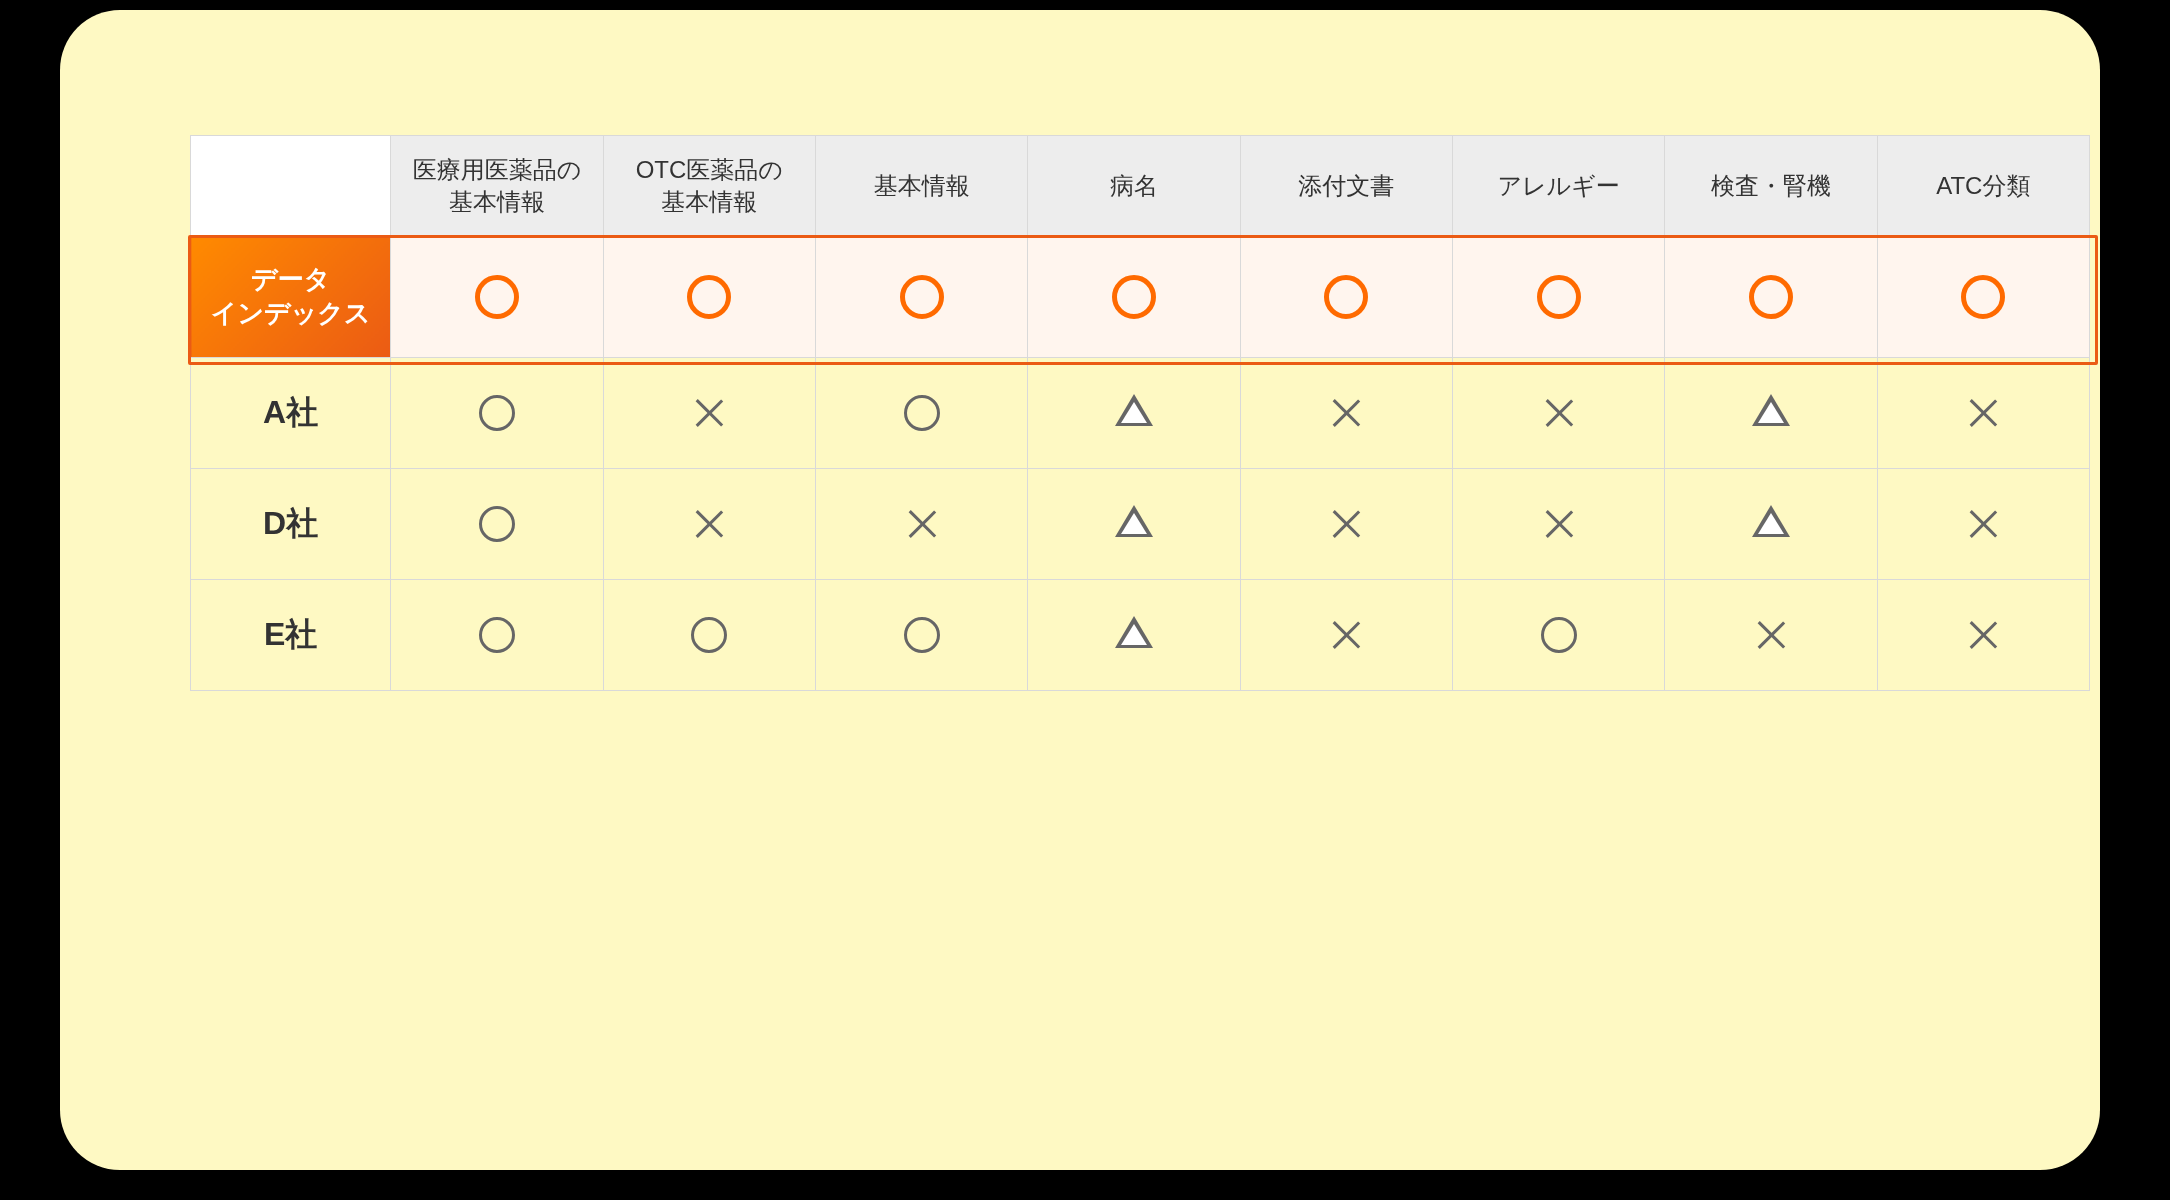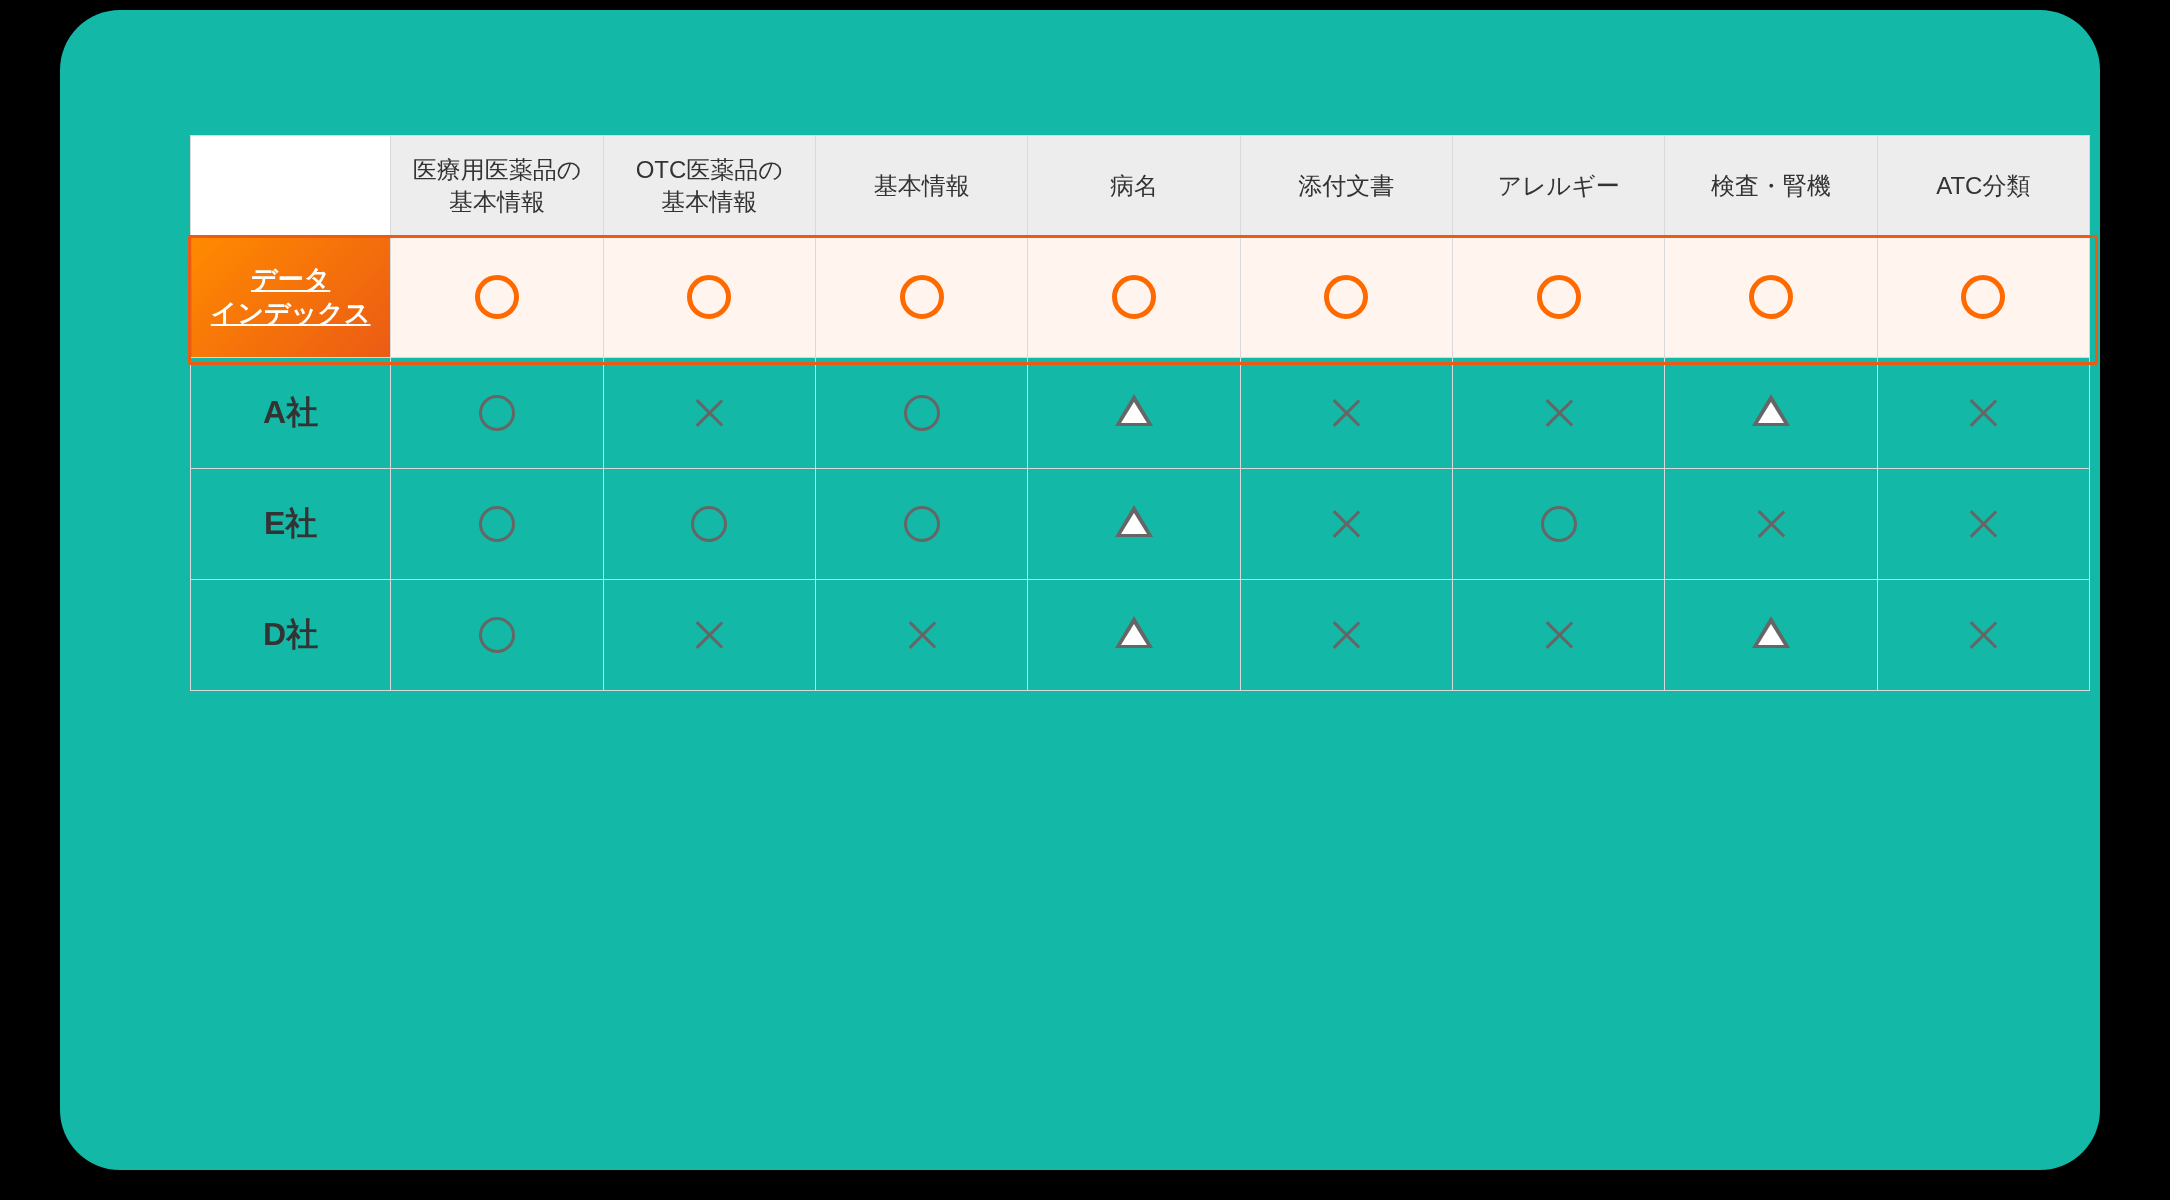--- a/index.html
+++ b/index.html
@@ -13,7 +13,7 @@
   .stage{width:2170px;height:1200px;position:relative;}
   .card{
     position:absolute;left:60px;top:10px;width:2040px;height:1160px;
-    background:#14b8a6;border-radius:60px;
+    background:#fef9c3;border-radius:60px;
     box-shadow:0 6px 0 rgba(0,0,0,.6);
   }
   table.cmp{

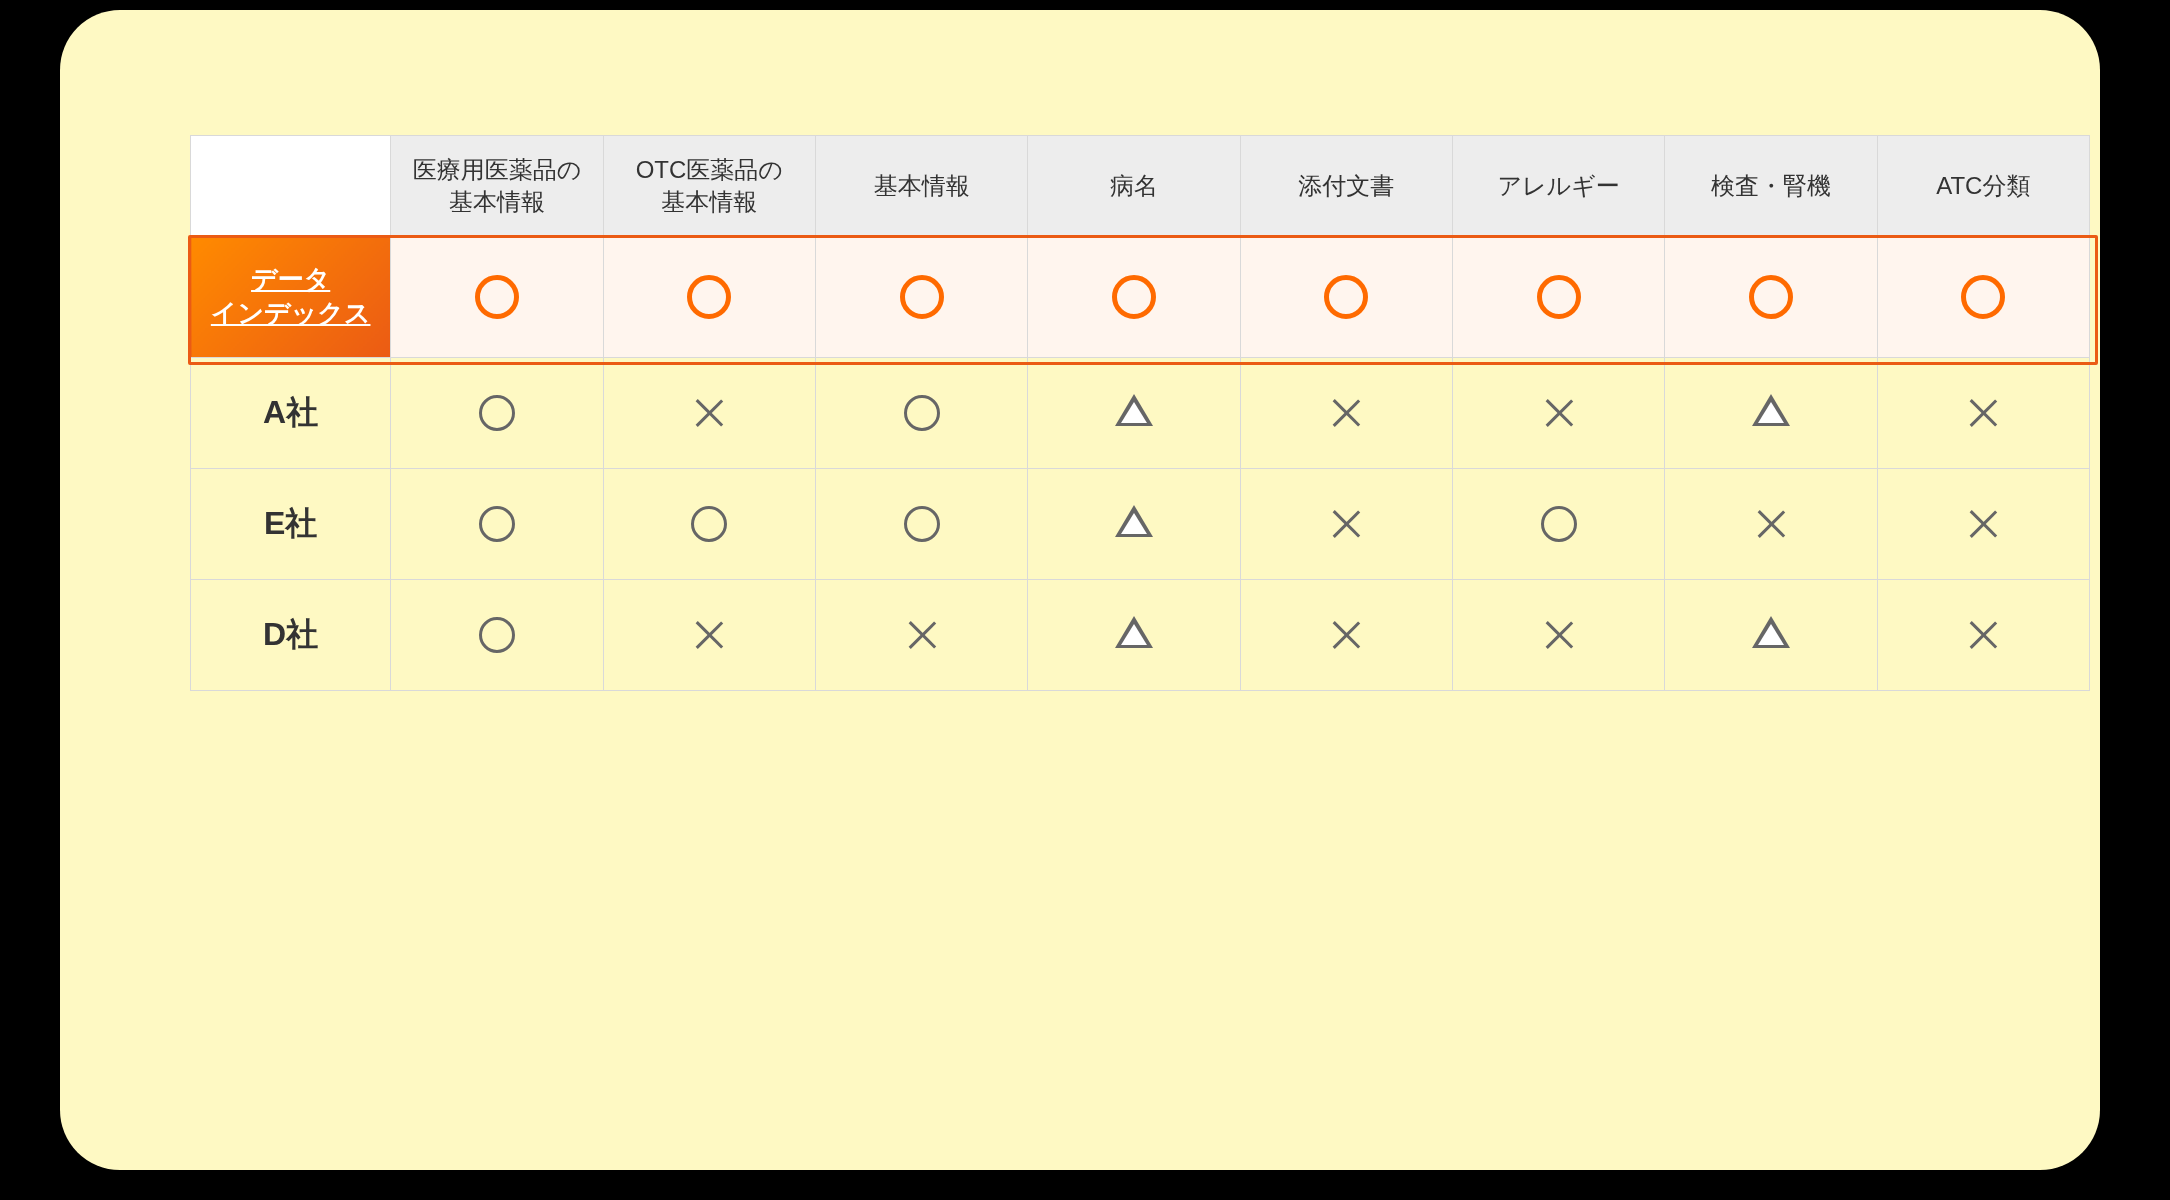--- a/index.html
+++ b/index.html
@@ -31,7 +31,7 @@
   tr.featured td{background:var(--featured-bg);height:120px;}
   tr.featured td.row-label{
     background:linear-gradient(135deg,#ff8a00 0%,#eb5b14 100%);
-    color:#fff;font-size:26px;font-weight:600;line-height:1.3;text-decoration:underline;
+    color:#fff;font-size:26px;font-weight:600;line-height:1.3;
   }
   tr.company td{height:110px;}
   tr.company td.row-label{font-size:32px;font-weight:bold;}

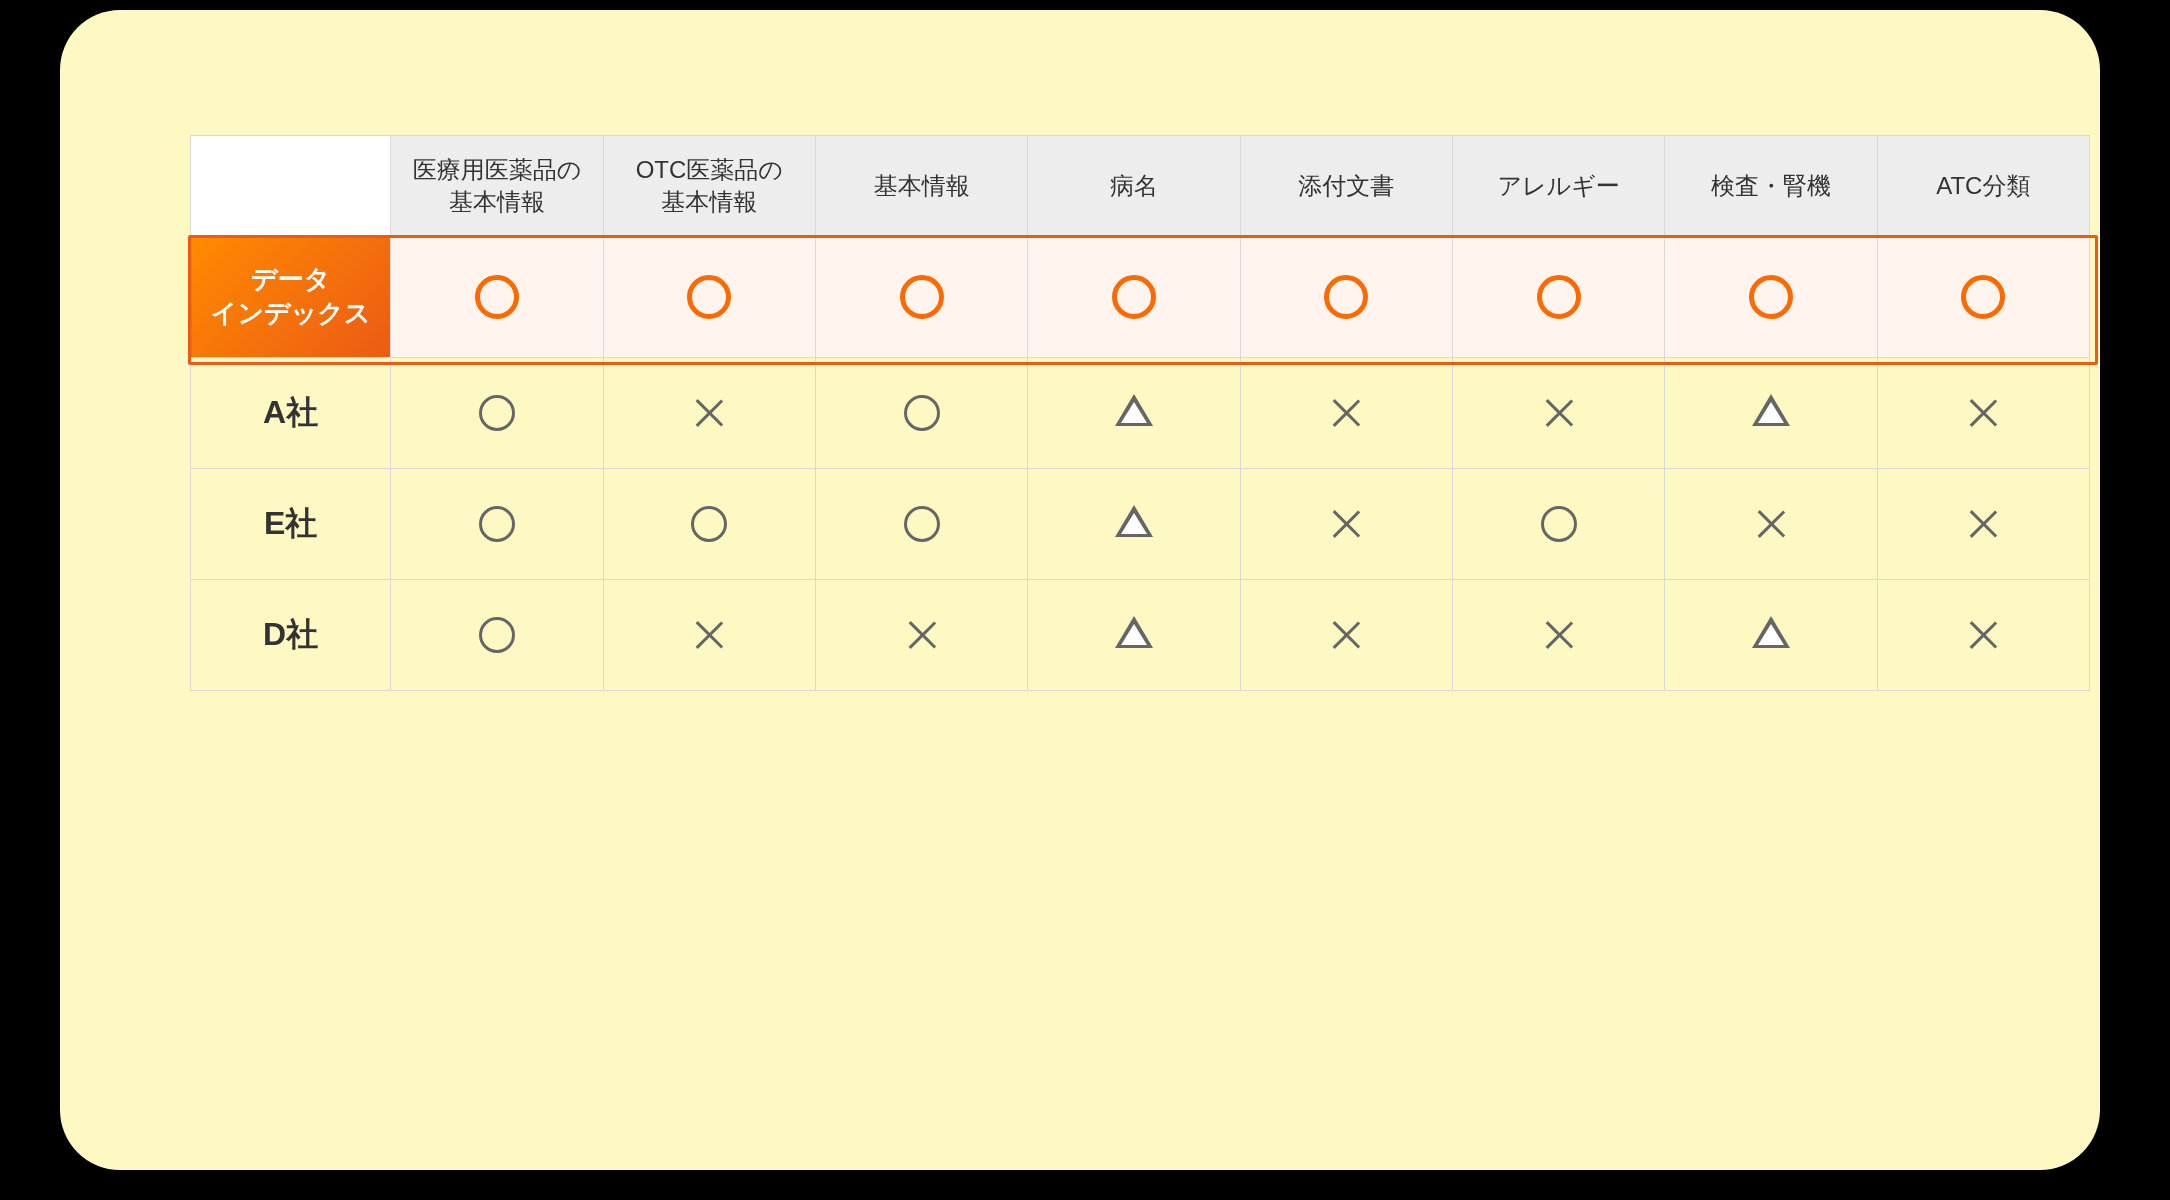--- a/index.html
+++ b/index.html
@@ -129,6 +129,17 @@
             <td><span class="mk mk-cross"></span></td>
           </tr>
           <tr class="company">
+            <td class="row-label">D社</td>
+            <td><span class="mk mk-circle"></span></td>
+            <td><span class="mk mk-cross"></span></td>
+            <td><span class="mk mk-cross"></span></td>
+            <td><span class="mk mk-tri"></span></td>
+            <td><span class="mk mk-cross"></span></td>
+            <td><span class="mk mk-cross"></span></td>
+            <td><span class="mk mk-tri"></span></td>
+            <td><span class="mk mk-cross"></span></td>
+          </tr>
+          <tr class="company">
             <td class="row-label">E社</td>
             <td><span class="mk mk-circle"></span></td>
             <td><span class="mk mk-circle"></span></td>
@@ -137,17 +148,6 @@
             <td><span class="mk mk-cross"></span></td>
             <td><span class="mk mk-circle"></span></td>
             <td><span class="mk mk-cross"></span></td>
-            <td><span class="mk mk-cross"></span></td>
-          </tr>
-          <tr class="company">
-            <td class="row-label">D社</td>
-            <td><span class="mk mk-circle"></span></td>
-            <td><span class="mk mk-cross"></span></td>
-            <td><span class="mk mk-cross"></span></td>
-            <td><span class="mk mk-tri"></span></td>
-            <td><span class="mk mk-cross"></span></td>
-            <td><span class="mk mk-cross"></span></td>
-            <td><span class="mk mk-tri"></span></td>
             <td><span class="mk mk-cross"></span></td>
           </tr>
         </tbody>

